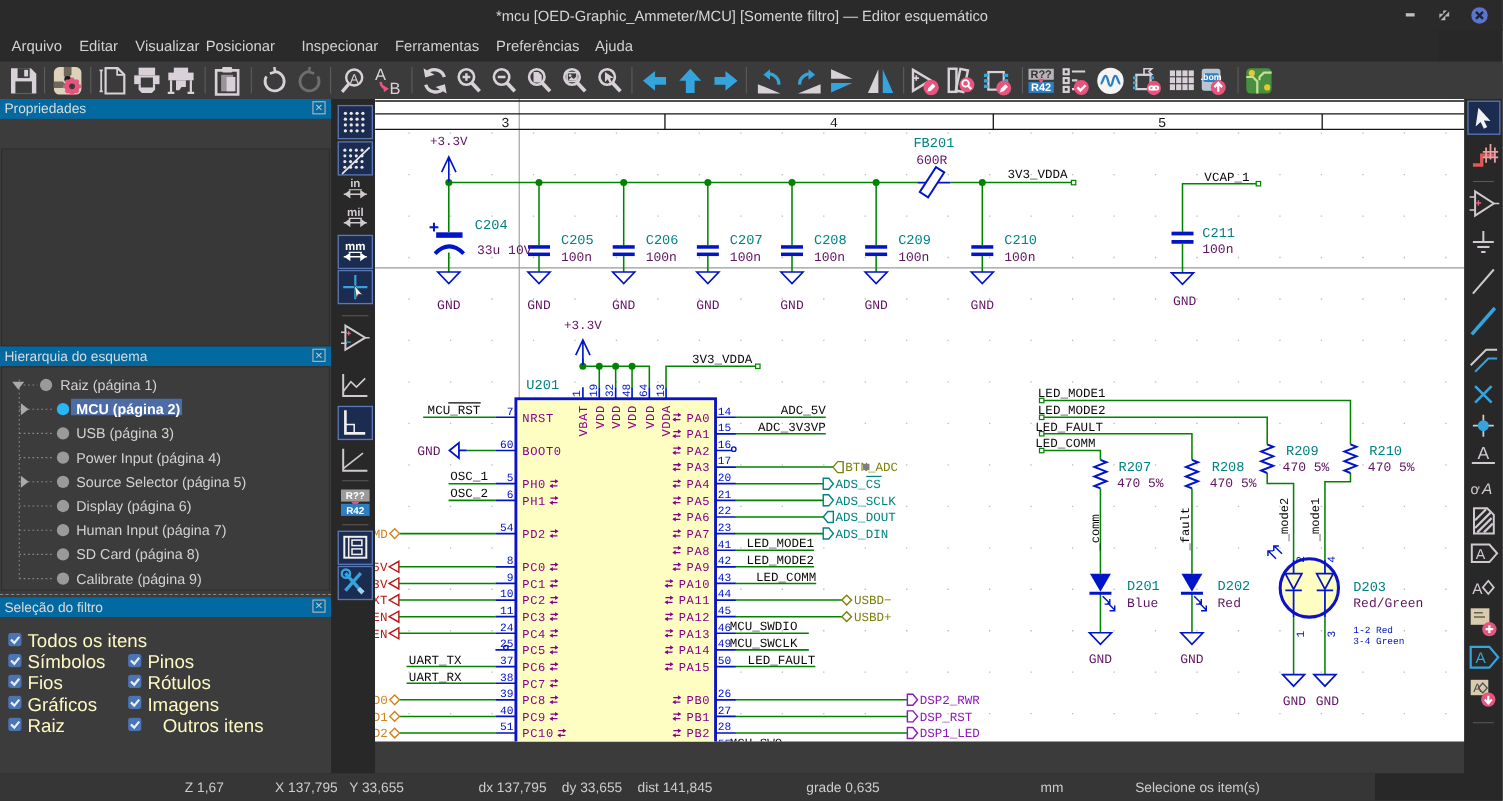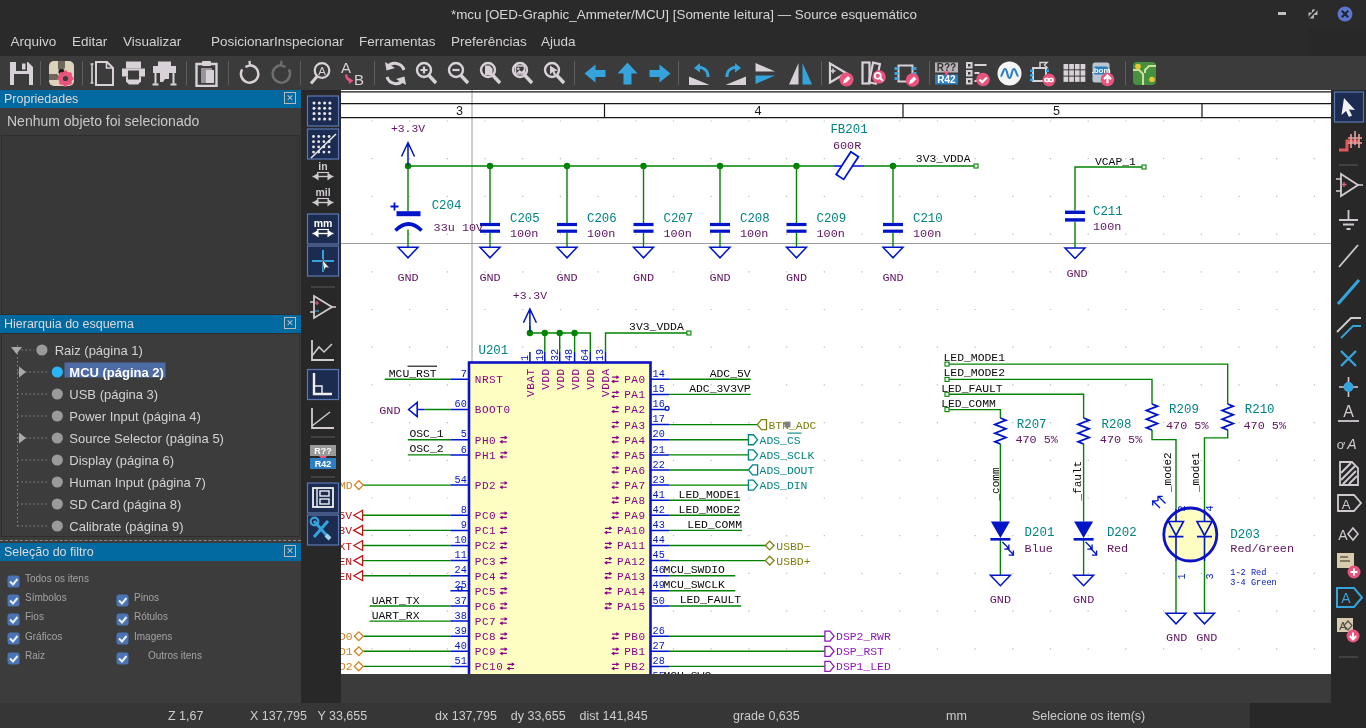--- a/index.html
+++ b/index.html
@@ -23,7 +23,7 @@
 </style></head><body>
 
 <div id="titlebar">
-    <div id="title">*mcu [OED-Graphic_Ammeter/MCU] [Somente leitura] — Source esquemático</div>
+    <div id="title">*mcu [OED-Graphic_Ammeter/MCU] [Somente filtro] — Editor esquemático</div>
 <div class="abs" style="left:1278px;top:12px;width:8px;height:3px;background:#c0c0c0"></div>
 <svg class="abs" style="left:1308px;top:9px" width="10" height="10">
       <path d="M0.5 3.5h3.5V0.5h5.5v5.5H6v3.5H0.5z" fill="#b8b8b8"></path>

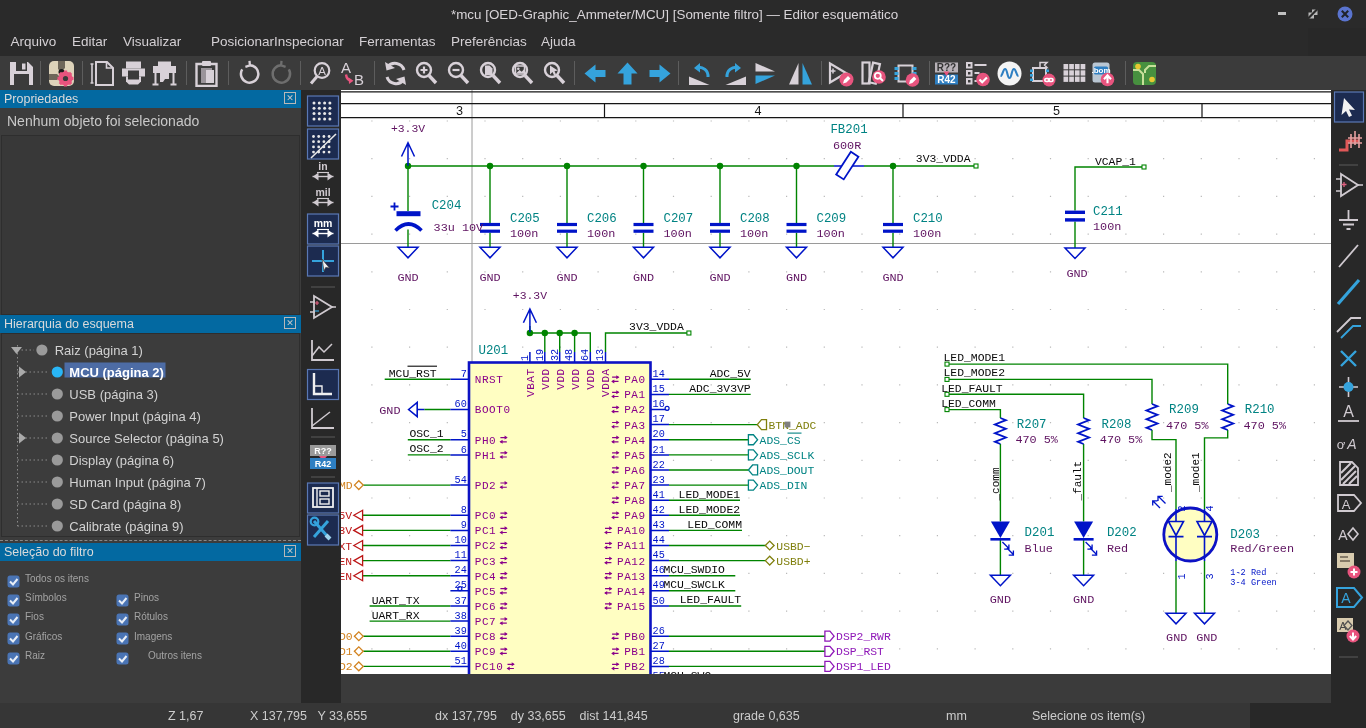--- a/index.html
+++ b/index.html
@@ -38,7 +38,7 @@
 <span class="mi" style="left:10.5px">Arquivo</span>
 <span class="mi" style="left:72px">Editar</span>
 <span class="mi" style="left:123px">Visualizar</span>
-<span class="mi" style="left:211px">Posicionar</span>
+<span class="mi" style="left:187px">Posicionar</span>
 <span class="mi" style="left:274px">Inspecionar</span>
 <span class="mi" style="left:359px">Ferramentas</span>
 <span class="mi" style="left:451px">Preferências</span>

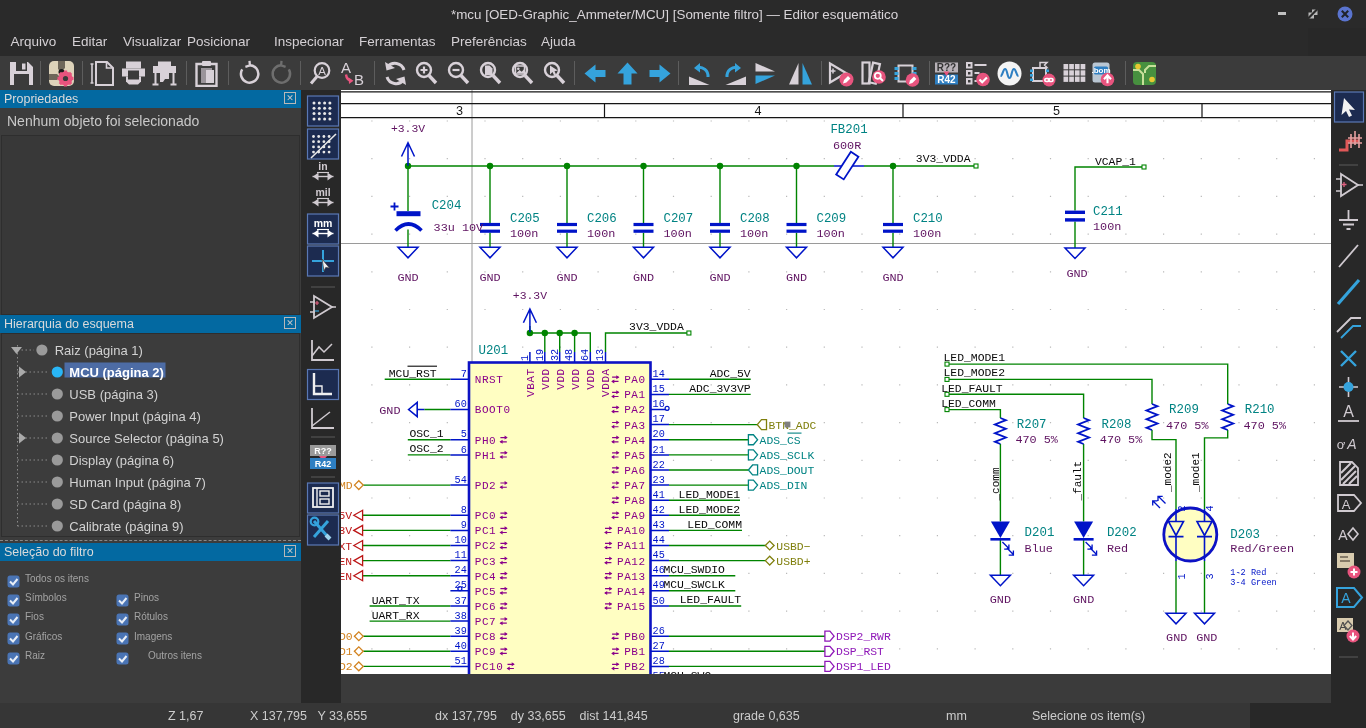--- a/index.html
+++ b/index.html
@@ -279,9 +279,6 @@
 <div class="phead" style="top:0px">
       <span>Propriedades</span>
       <div class="pclose" style="top:2px">✕</div>
-    </div>
-<div class="abs" style="left:0;top:18px;width:301px;height:26px;background:#3c3c3c;color:#c9c9c9;font-size:14px">
-      <span style="position:absolute;left:7px;top:5px">Nenhum objeto foi selecionado</span>
     </div>
 <div class="abs" style="left:1px;top:45px;width:299px;height:180px;background:#383838;border:1px solid #2e2e2e"></div>
 <div class="phead" style="top:225px">

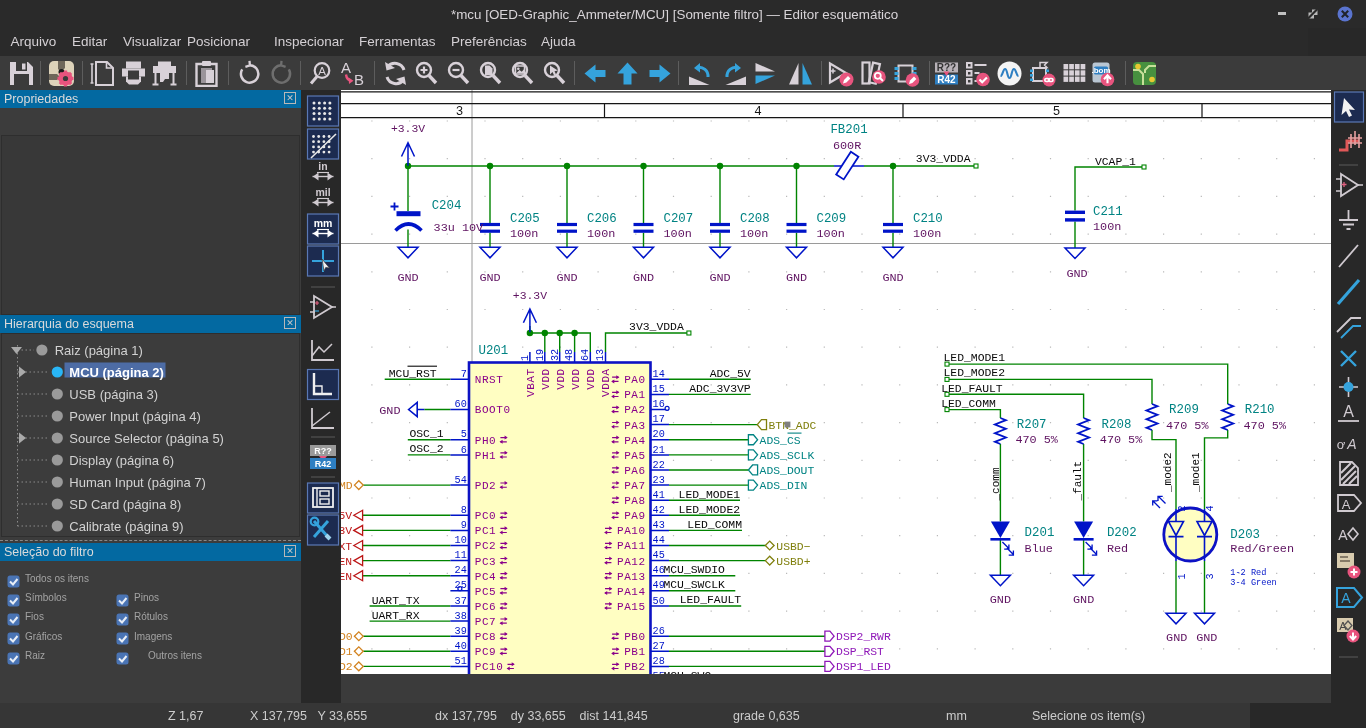--- a/index.html
+++ b/index.html
@@ -19,7 +19,7 @@
 #statusbar{position:absolute;left:0;top:703px;width:1250px;height:25px;background:#363636;color:#cccccc;font-size:12.5px}
 .sbi{position:absolute;top:6px}
 #canvas{position:absolute;left:341px;top:90px;width:990px;height:584px;background:#ffffff}
-.cbl{position:absolute;color:#a3a3a3;font-size:10px}
+.cbl{position:absolute;color:#fef9c3;font-size:17px}
 </style></head><body>
 
 <div id="titlebar">

